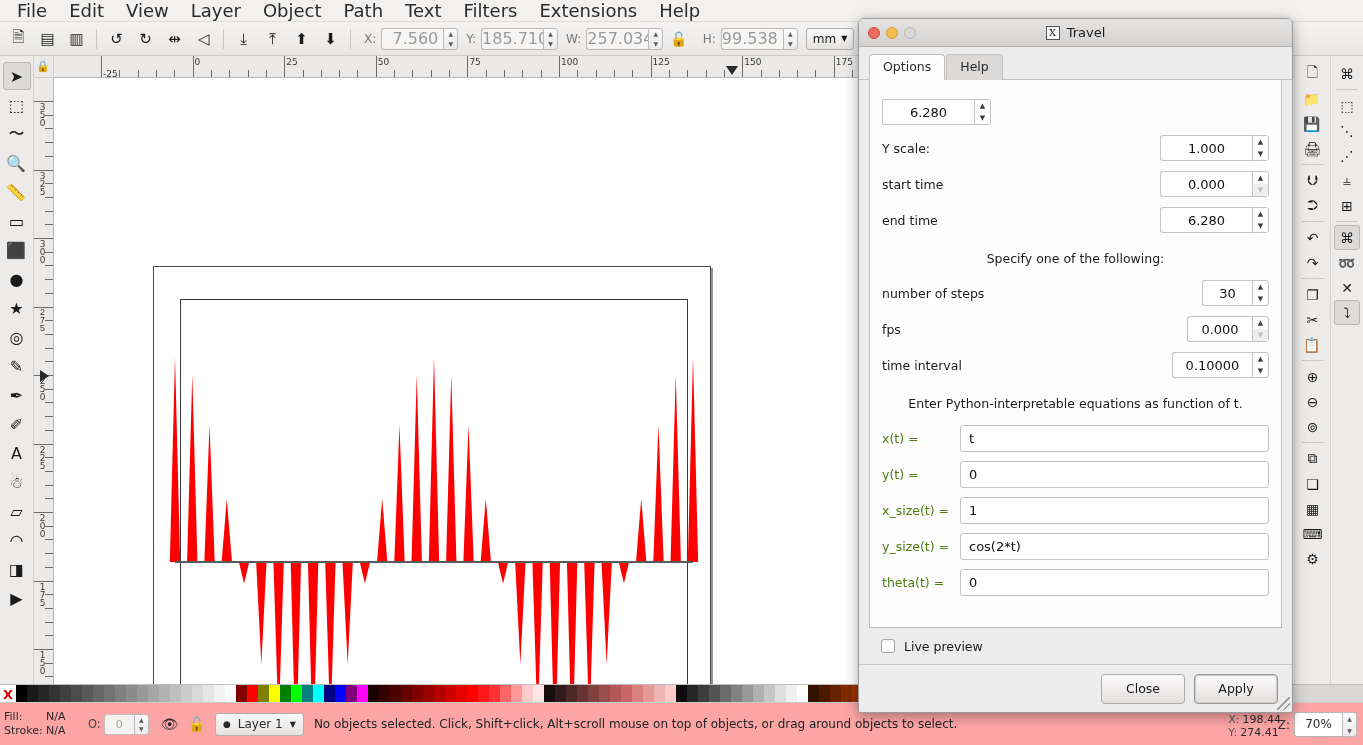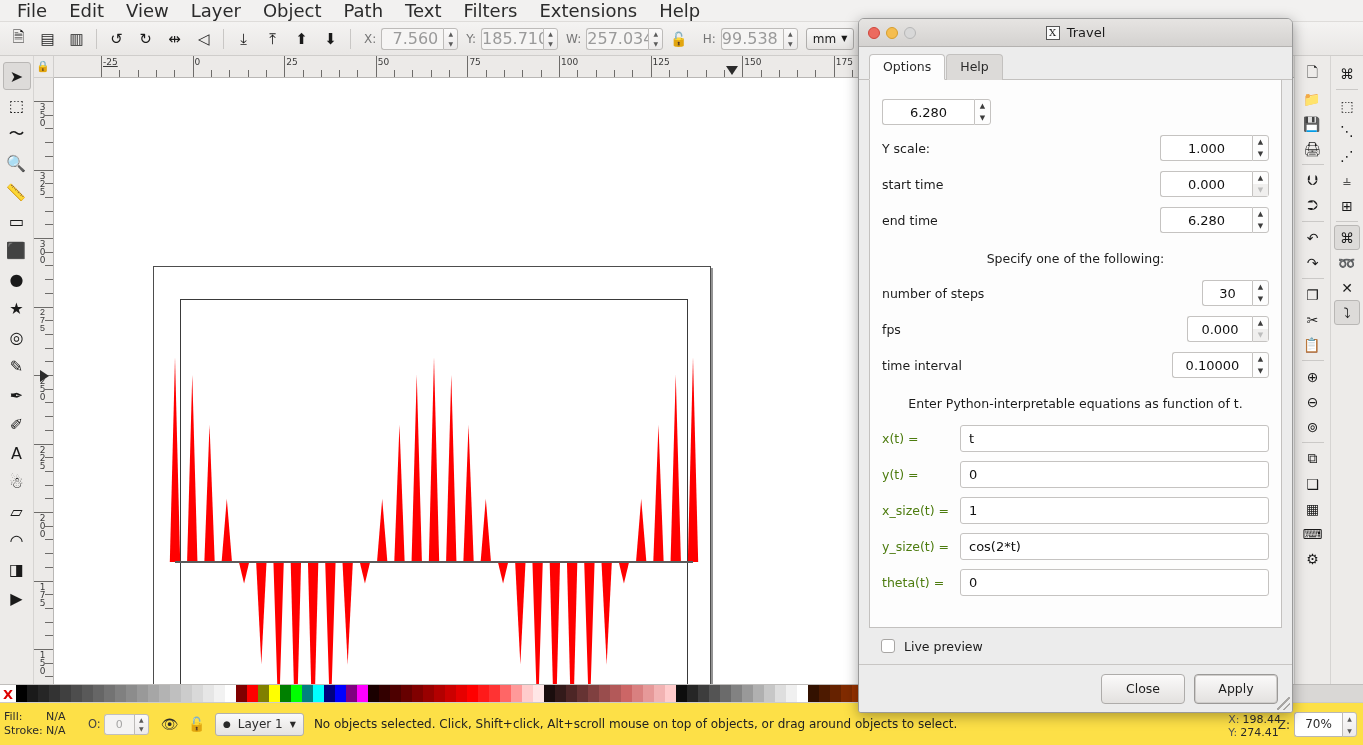--- a/index.html
+++ b/index.html
@@ -377,7 +377,7 @@
   <div class="ruler-corner">🔒</div>
   <div class="hruler" id="hruler">
       <div class="tick" style="left: 47px; top: 0px; width: 1px; height: 22px;"></div>
-      <div class="rlabel" style="left: 49px; top: 1px; text-decoration: underline;">-25</div>
+      <div class="rlabel" style="left: 49px; top: 13px; text-decoration: underline;">-25</div>
       <div class="tick" style="left: 65.32px; top: 14px; width: 1px; height: 8px;"></div>
       <div class="tick" style="left: 83.64px; top: 14px; width: 1px; height: 8px;"></div>
       <div class="tick" style="left: 101.96px; top: 14px; width: 1px; height: 8px;"></div>

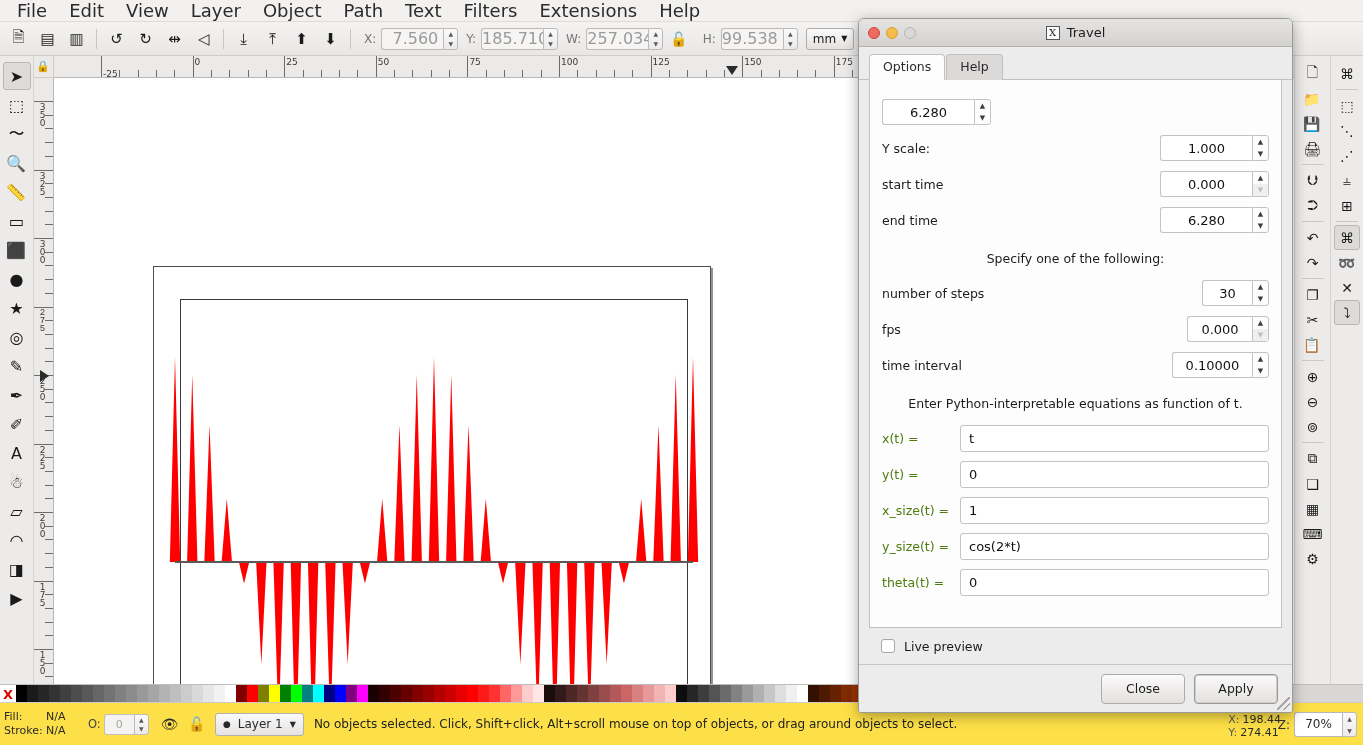--- a/index.html
+++ b/index.html
@@ -144,7 +144,7 @@
   
   .statusbar {
     position: absolute; top: 702px; left: 0; width: 1363px; height: 43px;
-    background: #fde047; border-top: 1px solid #cdcbc9;
+    background: #fca5a5; border-top: 1px solid #cdcbc9;
     display: flex; align-items: center; font-size: 11.5px; color: #2a2a2a;
   }
   .fs-block { width: 78px; padding-left: 4px; line-height: 14px; font-size: 11px; }

